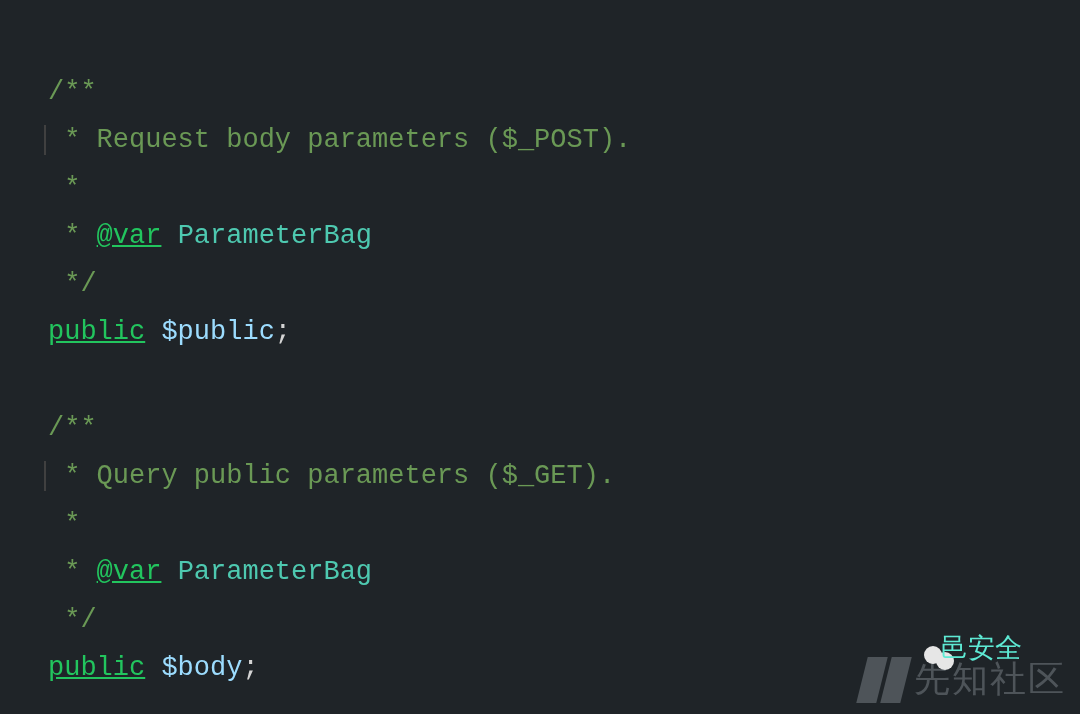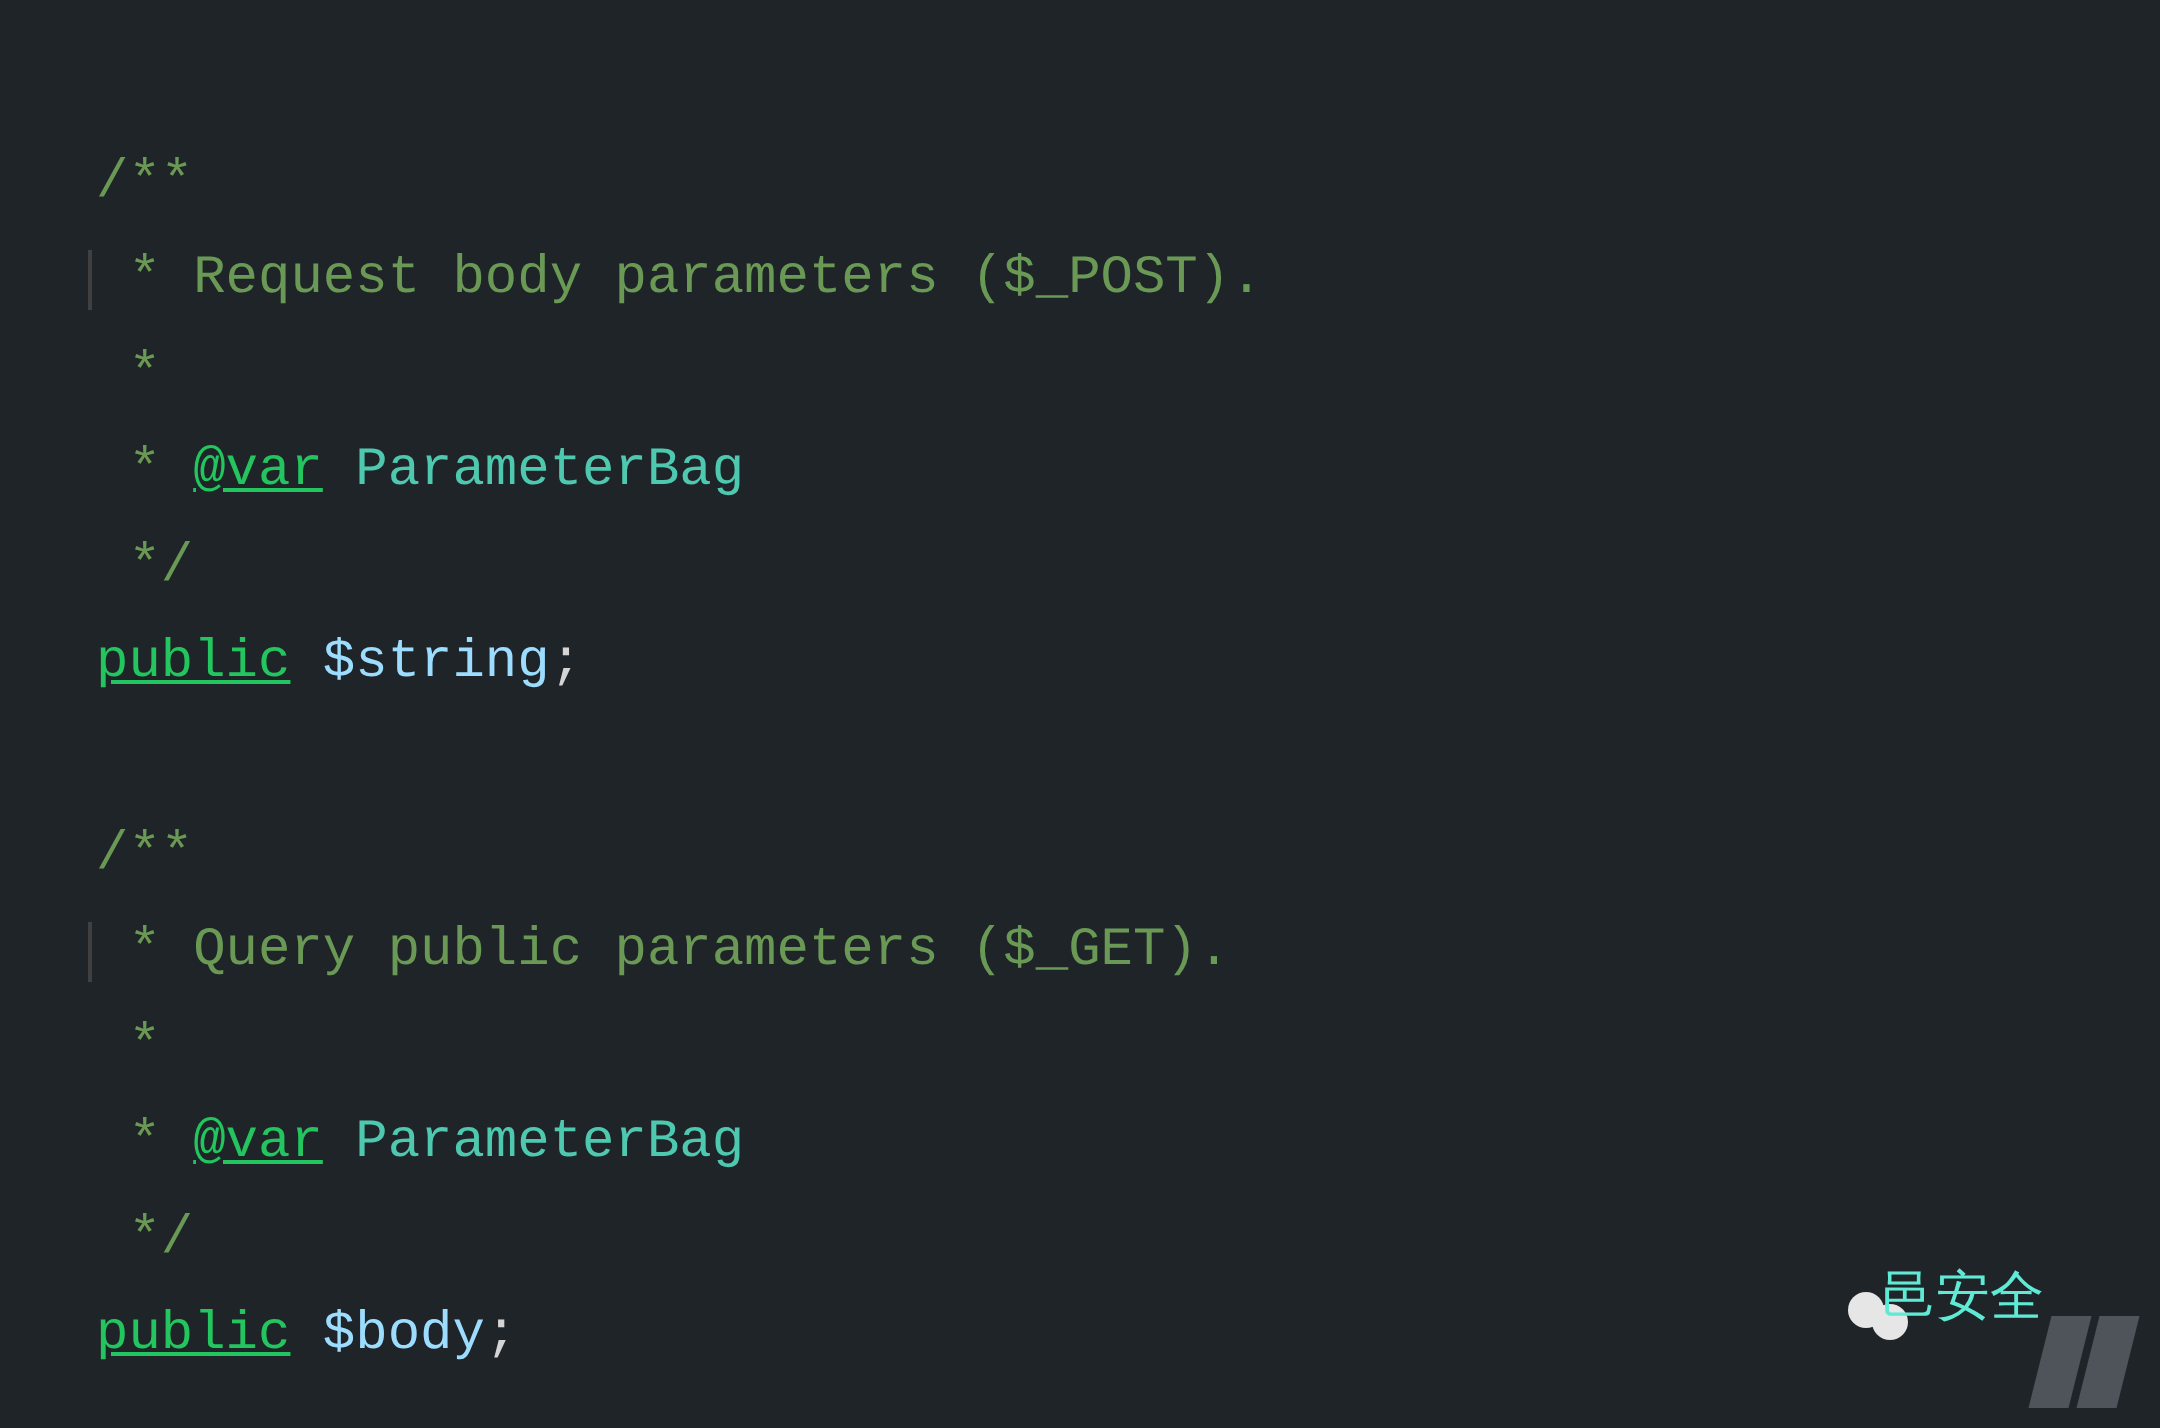--- a/index.html
+++ b/index.html
@@ -89,7 +89,7 @@
 <span class="comment"> *</span>
 <span class="comment"> * </span><span class="keyword">@var</span> <span class="type">ParameterBag</span>
 <span class="comment"> */</span></span>
-<span class="keyword">public</span> <span class="variable">$string</span><span class="punc">;</span>
+<span class="keyword">public</span> <span class="variable">$public</span><span class="punc">;</span>
 
 <span class="comment">/**</span>
 <span class="docguide"><span class="comment"> * Query public parameters ($_GET).</span>

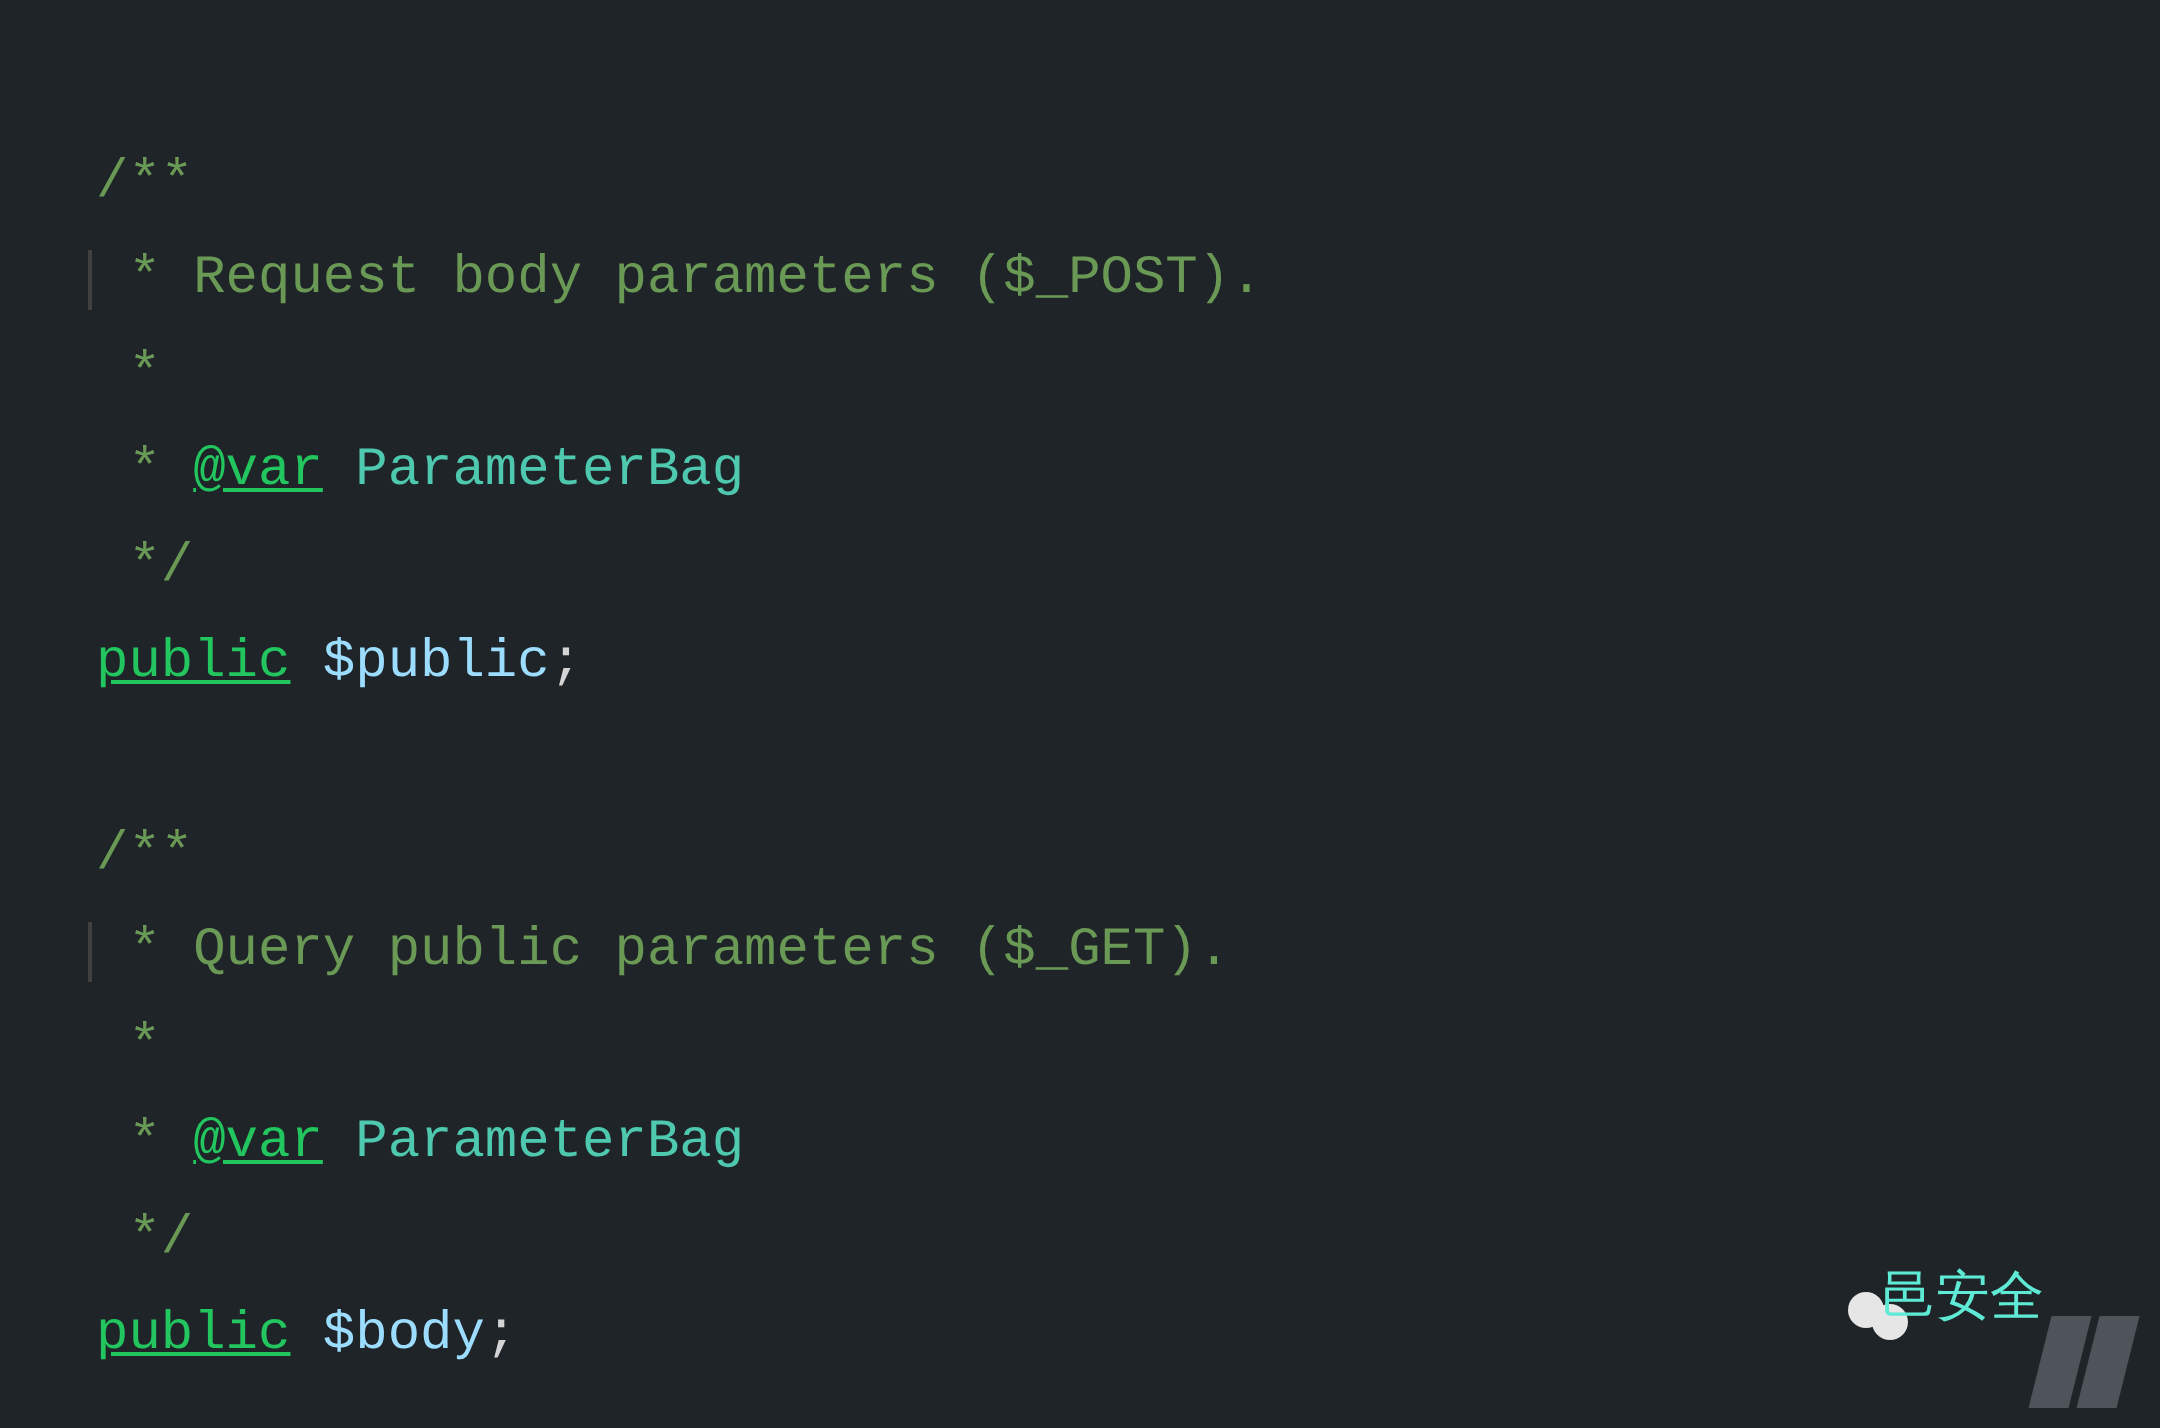--- a/index.html
+++ b/index.html
@@ -104,6 +104,7 @@
       <div></div>
       <div></div>
     </div>
+  <span class="wm-text-big">先知社区</span>
 </div>
 <div class="wm-chat">
   <div class="wm-bubble"></div>

